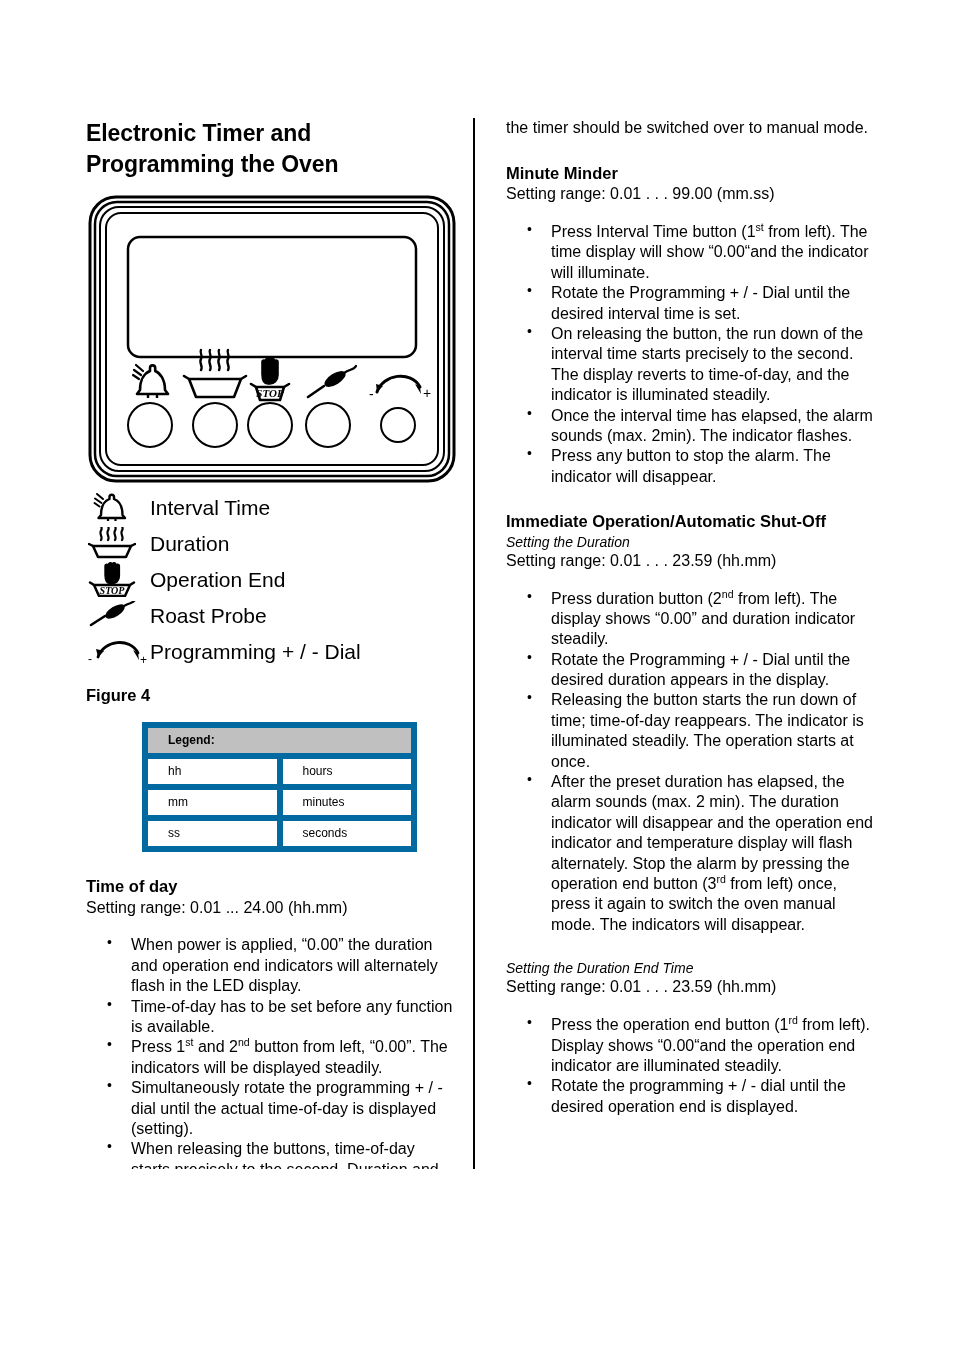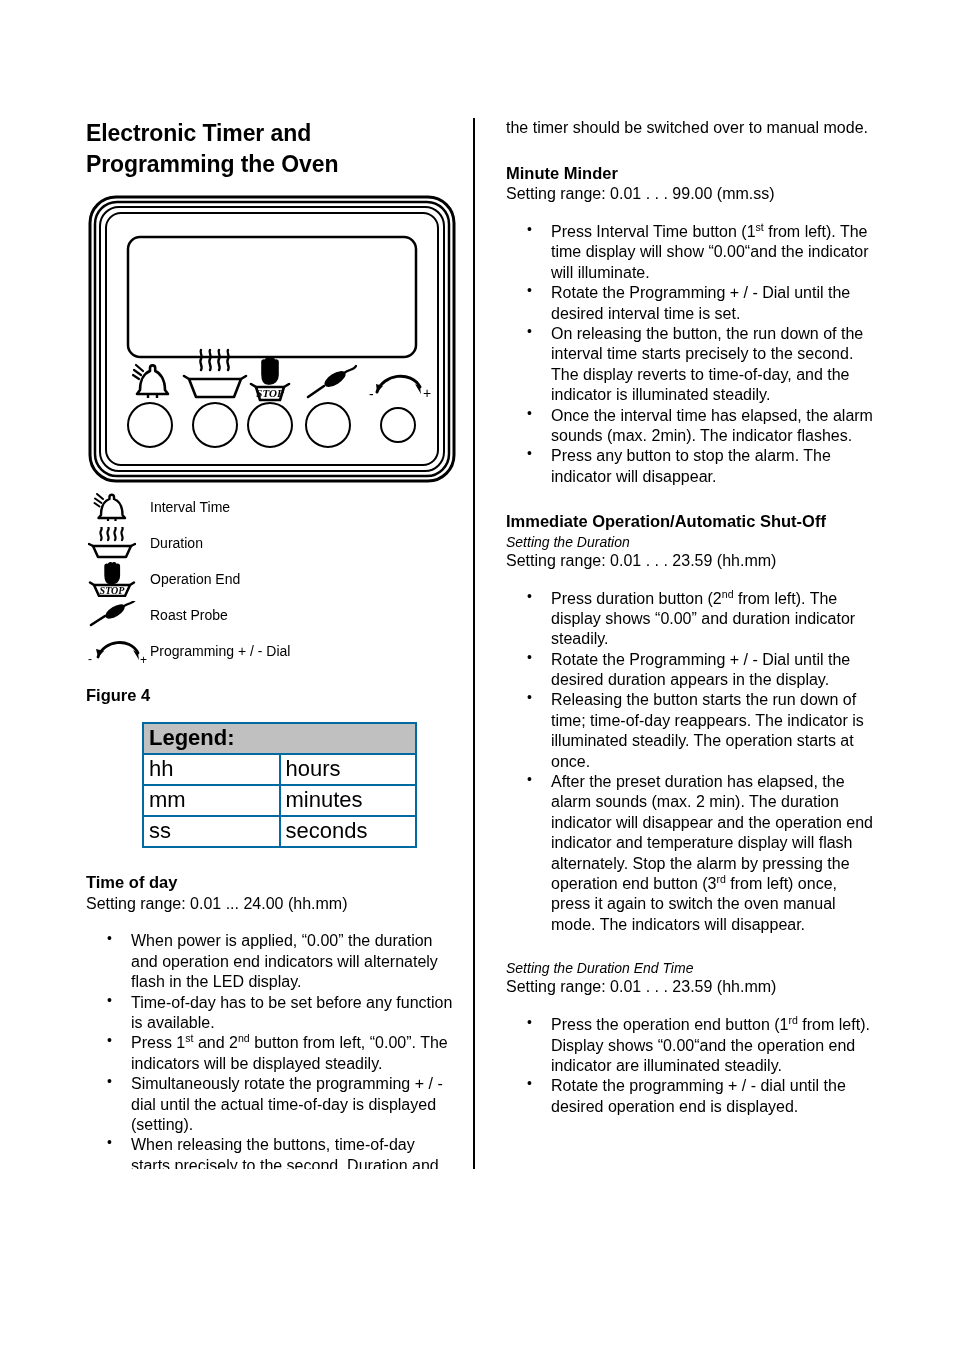--- a/index.html
+++ b/index.html
@@ -117,7 +117,7 @@
     padding-left: 2px;
   }
   .legend-txt {
-    font-size: 14px;
+    font-size: 21px;
     line-height: 1.2;
   }
 

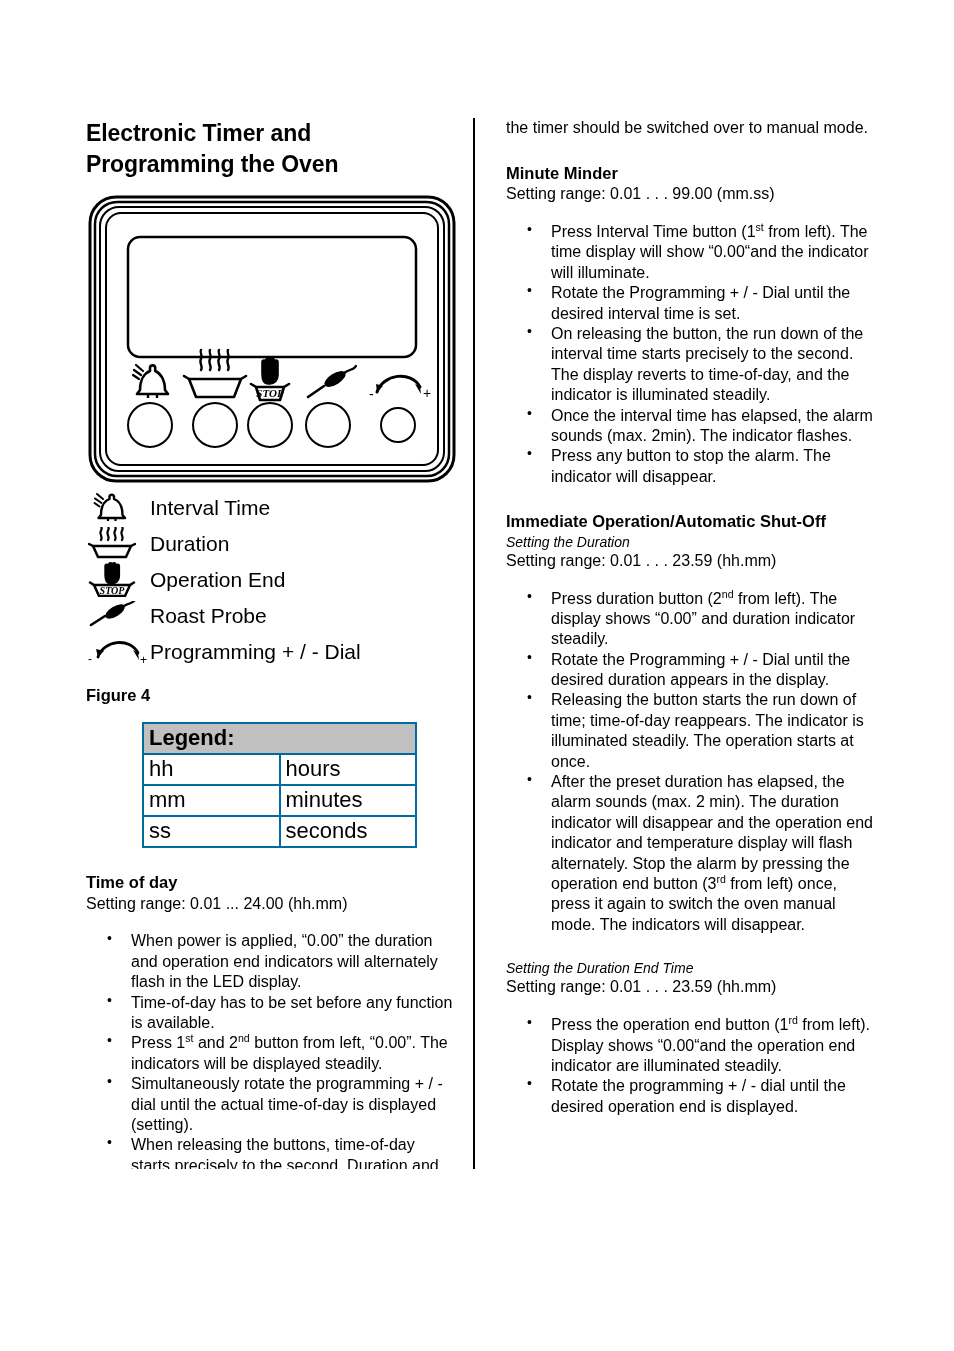--- a/index.html
+++ b/index.html
@@ -137,11 +137,11 @@
   }
   table.legend-table td,
   table.legend-table th {
-    border: 2px solid #0369a1;
-    font-size: 22px;
+    border: 6px solid #0369a1;
+    font-size: 12px;
     font-weight: normal;
     text-align: left;
-    padding: 1px 5px 2px 5px;
+    padding: 1px 5px 2px 20px;
     height: 22px;
     vertical-align: middle;
   }

